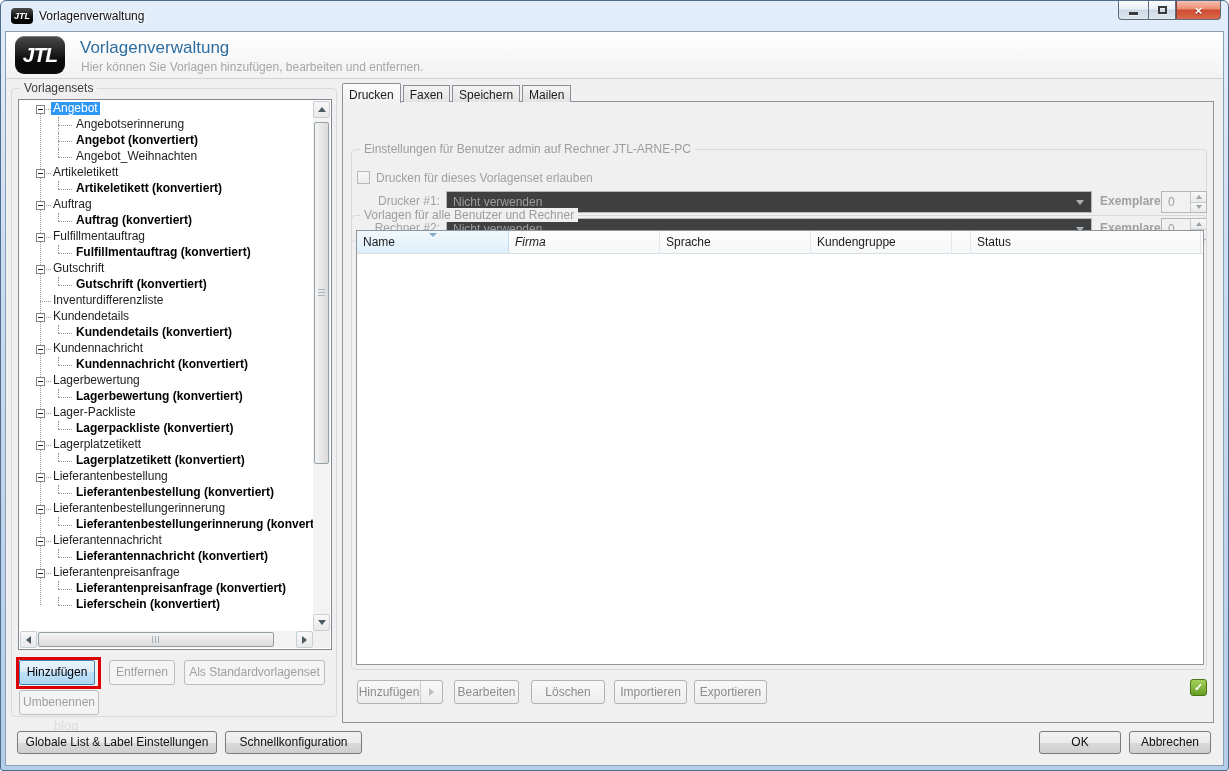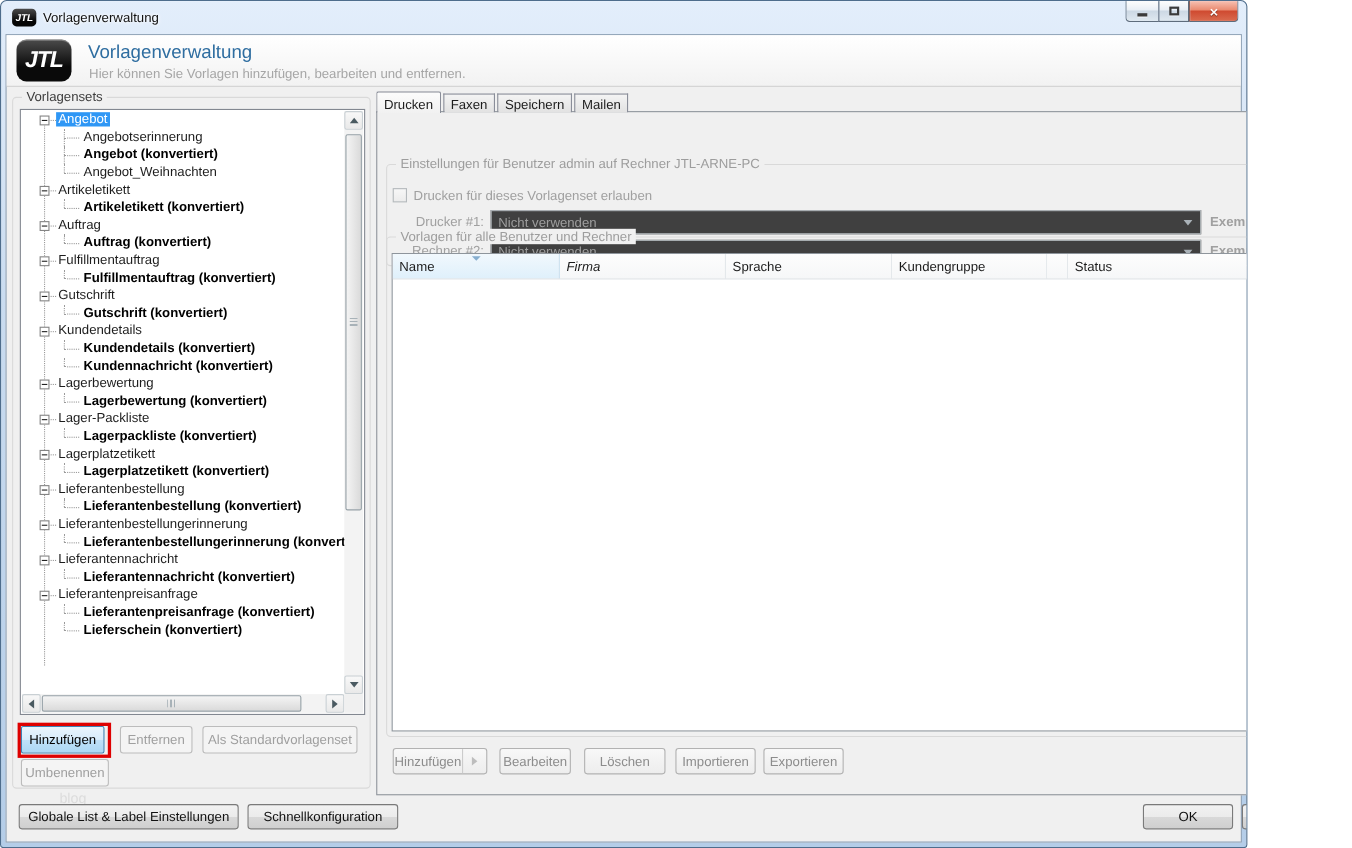--- a/index.html
+++ b/index.html
@@ -6,7 +6,7 @@
   * { font-family:"Liberation Sans", sans-serif; }
 
   .window {
-    position:relative; width:1134px; height:771px; box-sizing:border-box;
+    position:relative; width:1229px; height:771px; box-sizing:border-box;
     background:linear-gradient(180deg,#e3eefb 0%,#cadcf0 35%,#b4cde8 100%);
     border:1px solid #4e6d8c; border-radius:6px 6px 3px 3px;
     font-size:12px; overflow:hidden;

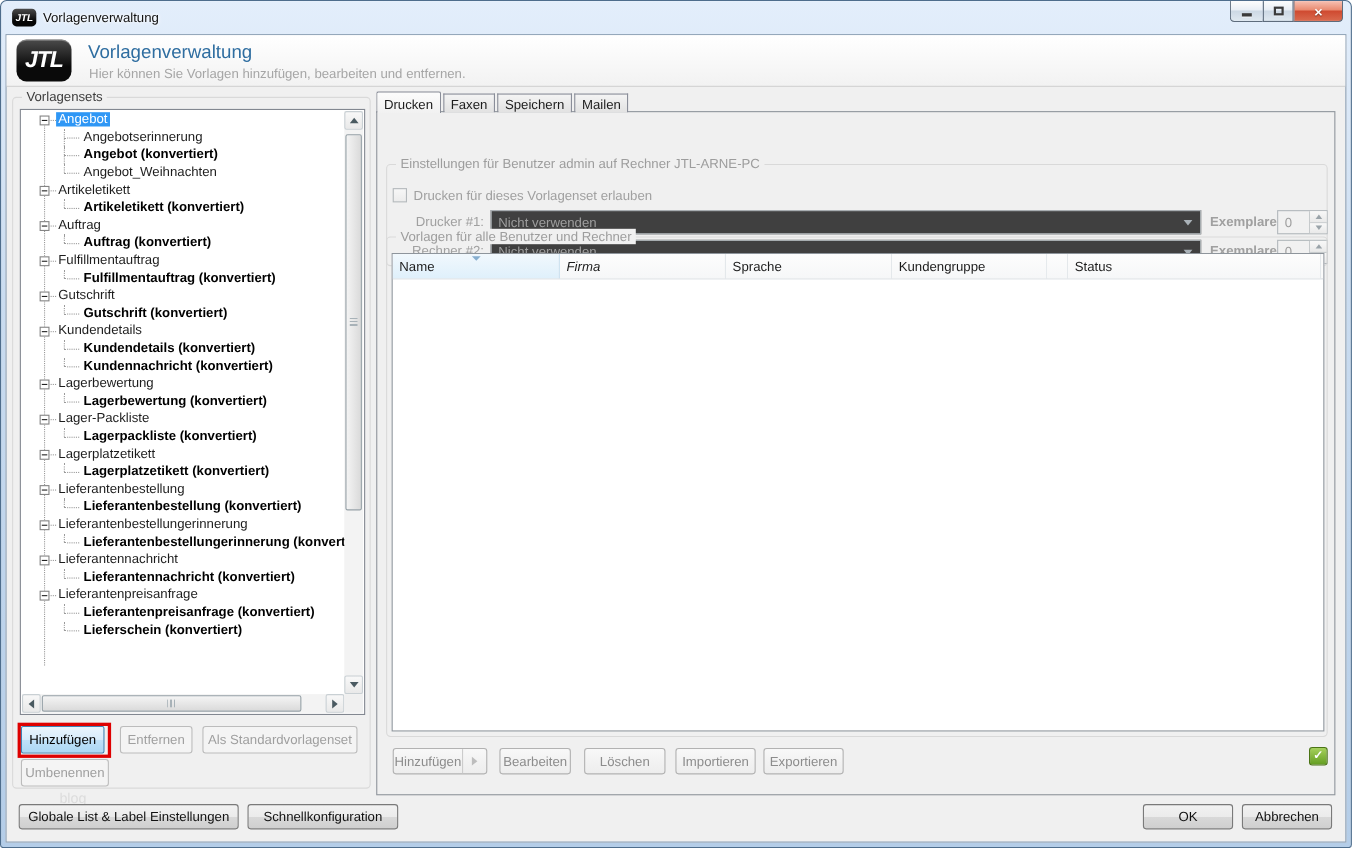--- a/index.html
+++ b/index.html
@@ -255,6 +255,10 @@
             </div>
             <div class="trow root">
               <span class="stub"></span>
+              <span class="tlabel">Inventurdifferenzliste</span>
+            </div>
+            <div class="trow root">
+              <span class="stub"></span>
               <span class="exp"></span>
               <span class="tlabel">Kundendetails</span>
             </div>

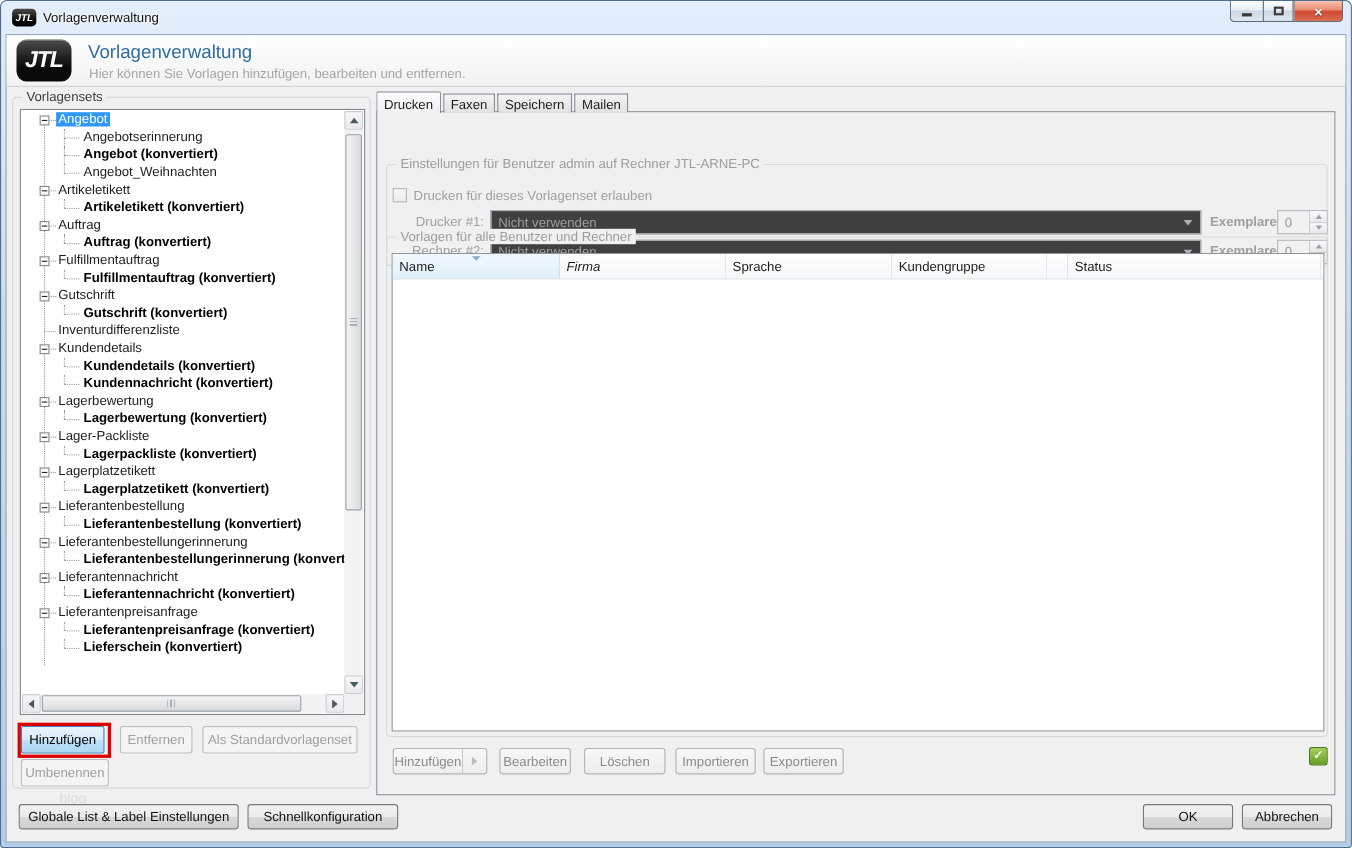--- a/index.html
+++ b/index.html
@@ -267,6 +267,11 @@
               <span class="stub"></span>
               <span class="tlabel">Kundendetails (konvertiert)</span>
             </div>
+            <div class="trow root">
+              <span class="stub"></span>
+              <span class="exp"></span>
+              <span class="tlabel">Kundennachricht</span>
+            </div>
             <div class="trow child bold last">
               <span class="cline"></span>
               <span class="stub"></span>

